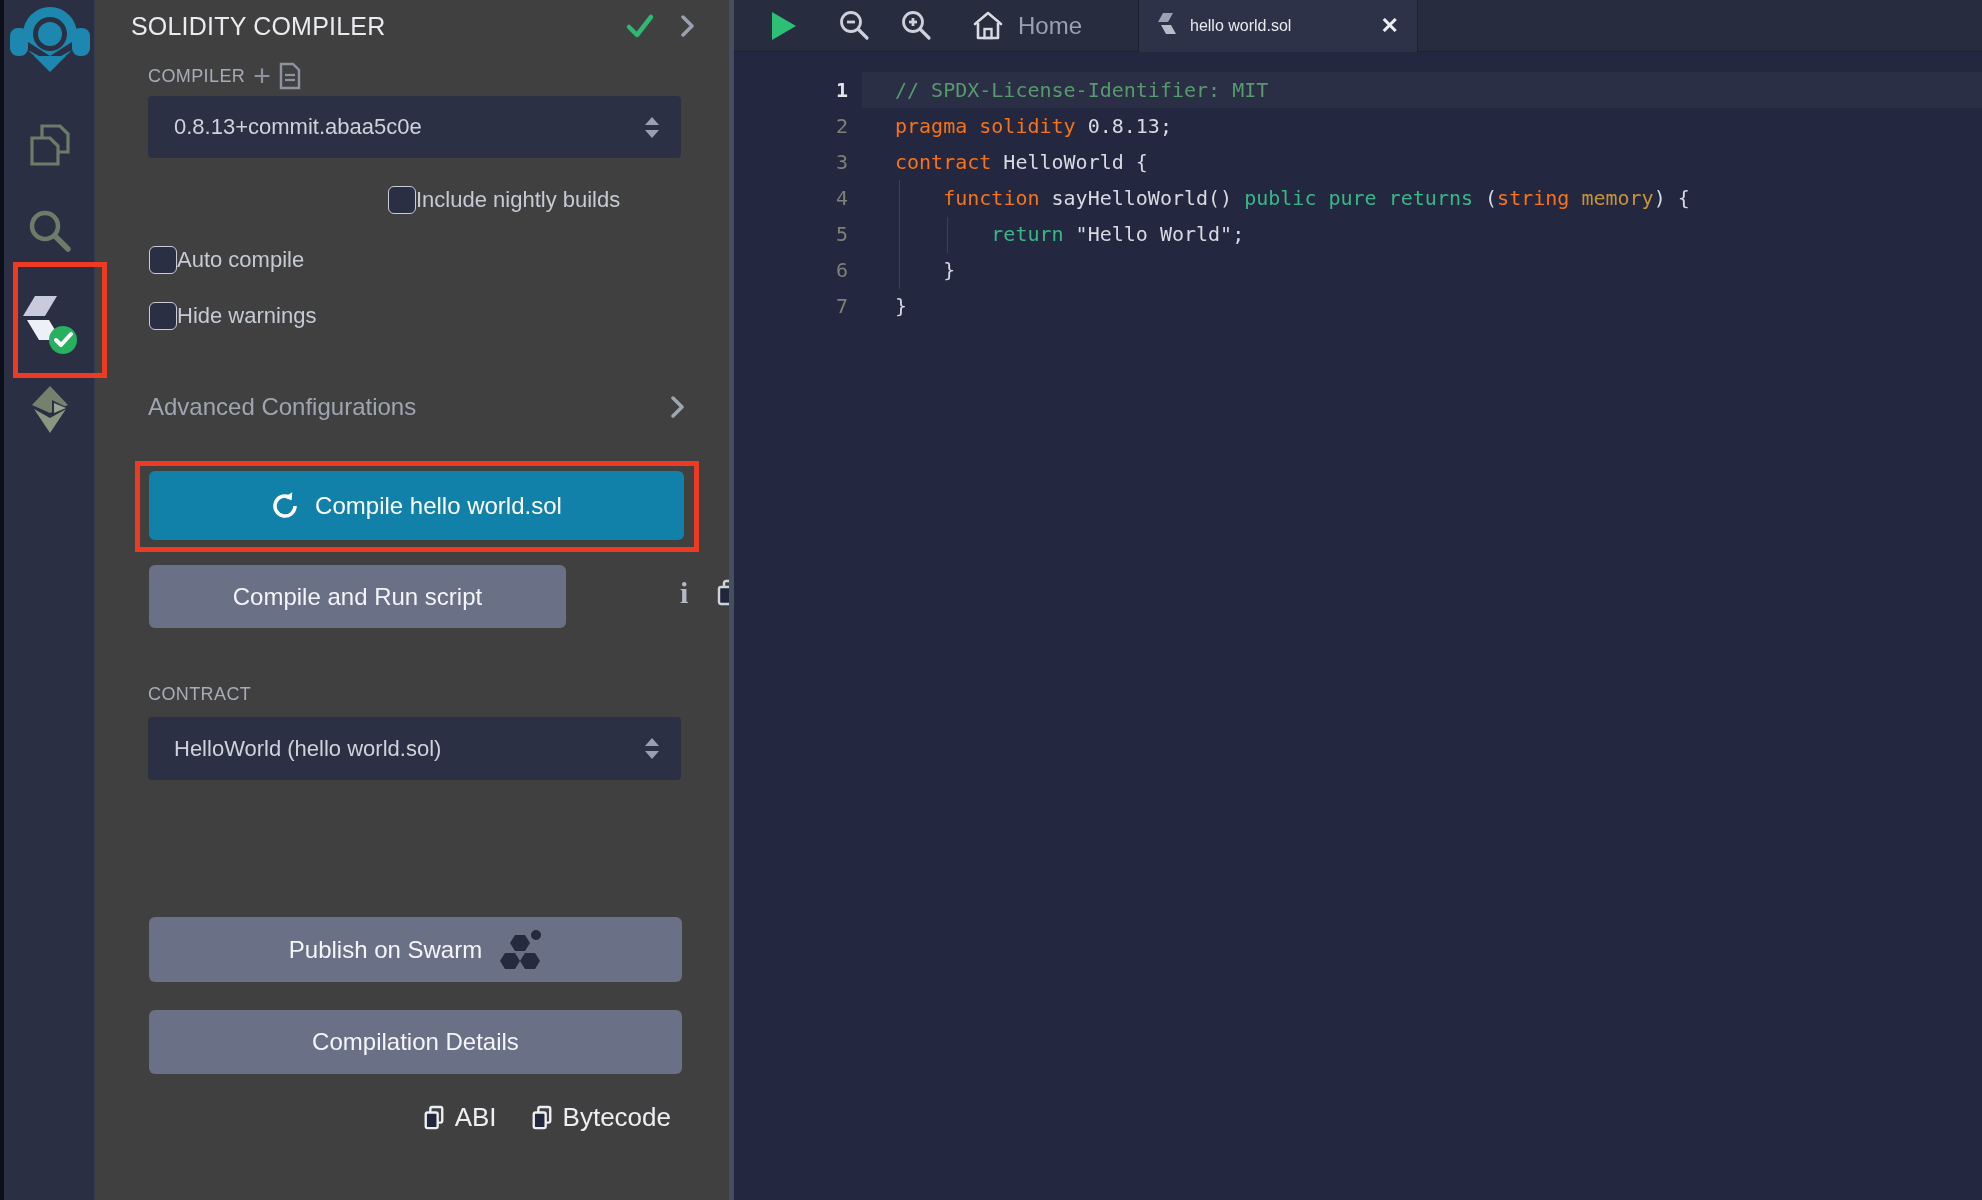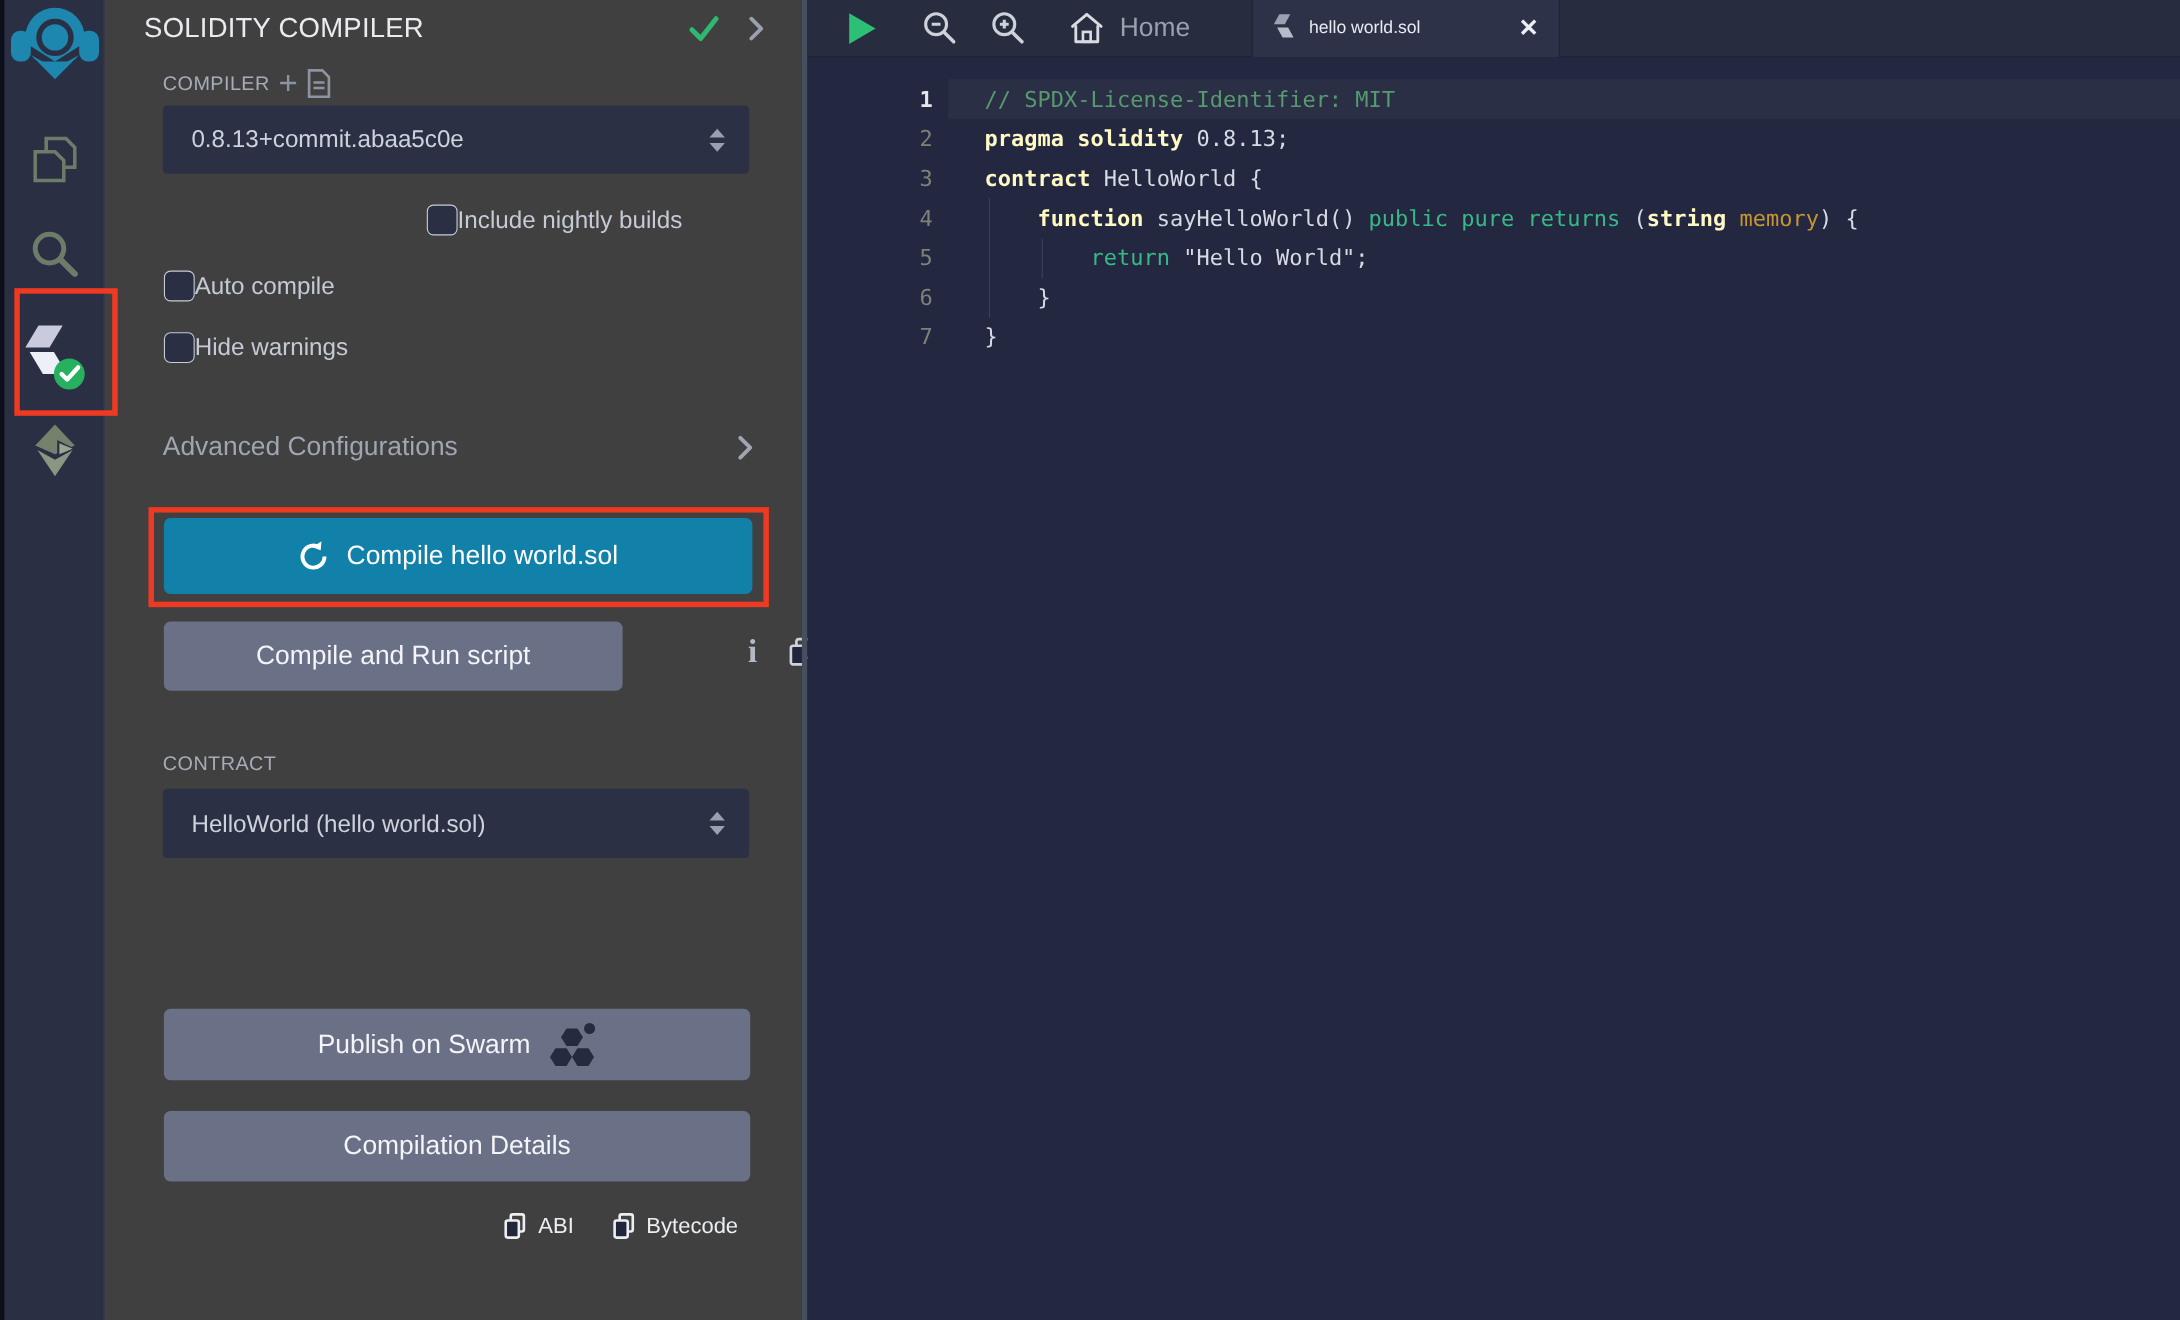--- a/index.html
+++ b/index.html
@@ -90,7 +90,7 @@
   .code-line { height:36px; line-height:36px; white-space:pre;
     font-family:"DejaVu Sans Mono", monospace; font-size:20px; }
   .tok-comment { color:#579a6e; }
-  .tok-blue { color:#fef9c3;font-weight:bold; }
+  .tok-blue { color:#f97316; }
   .tok-green { color:#38b886; }
   .tok-gold { color:#c79433; }
   .tok-plain { color:#d6dae2; }

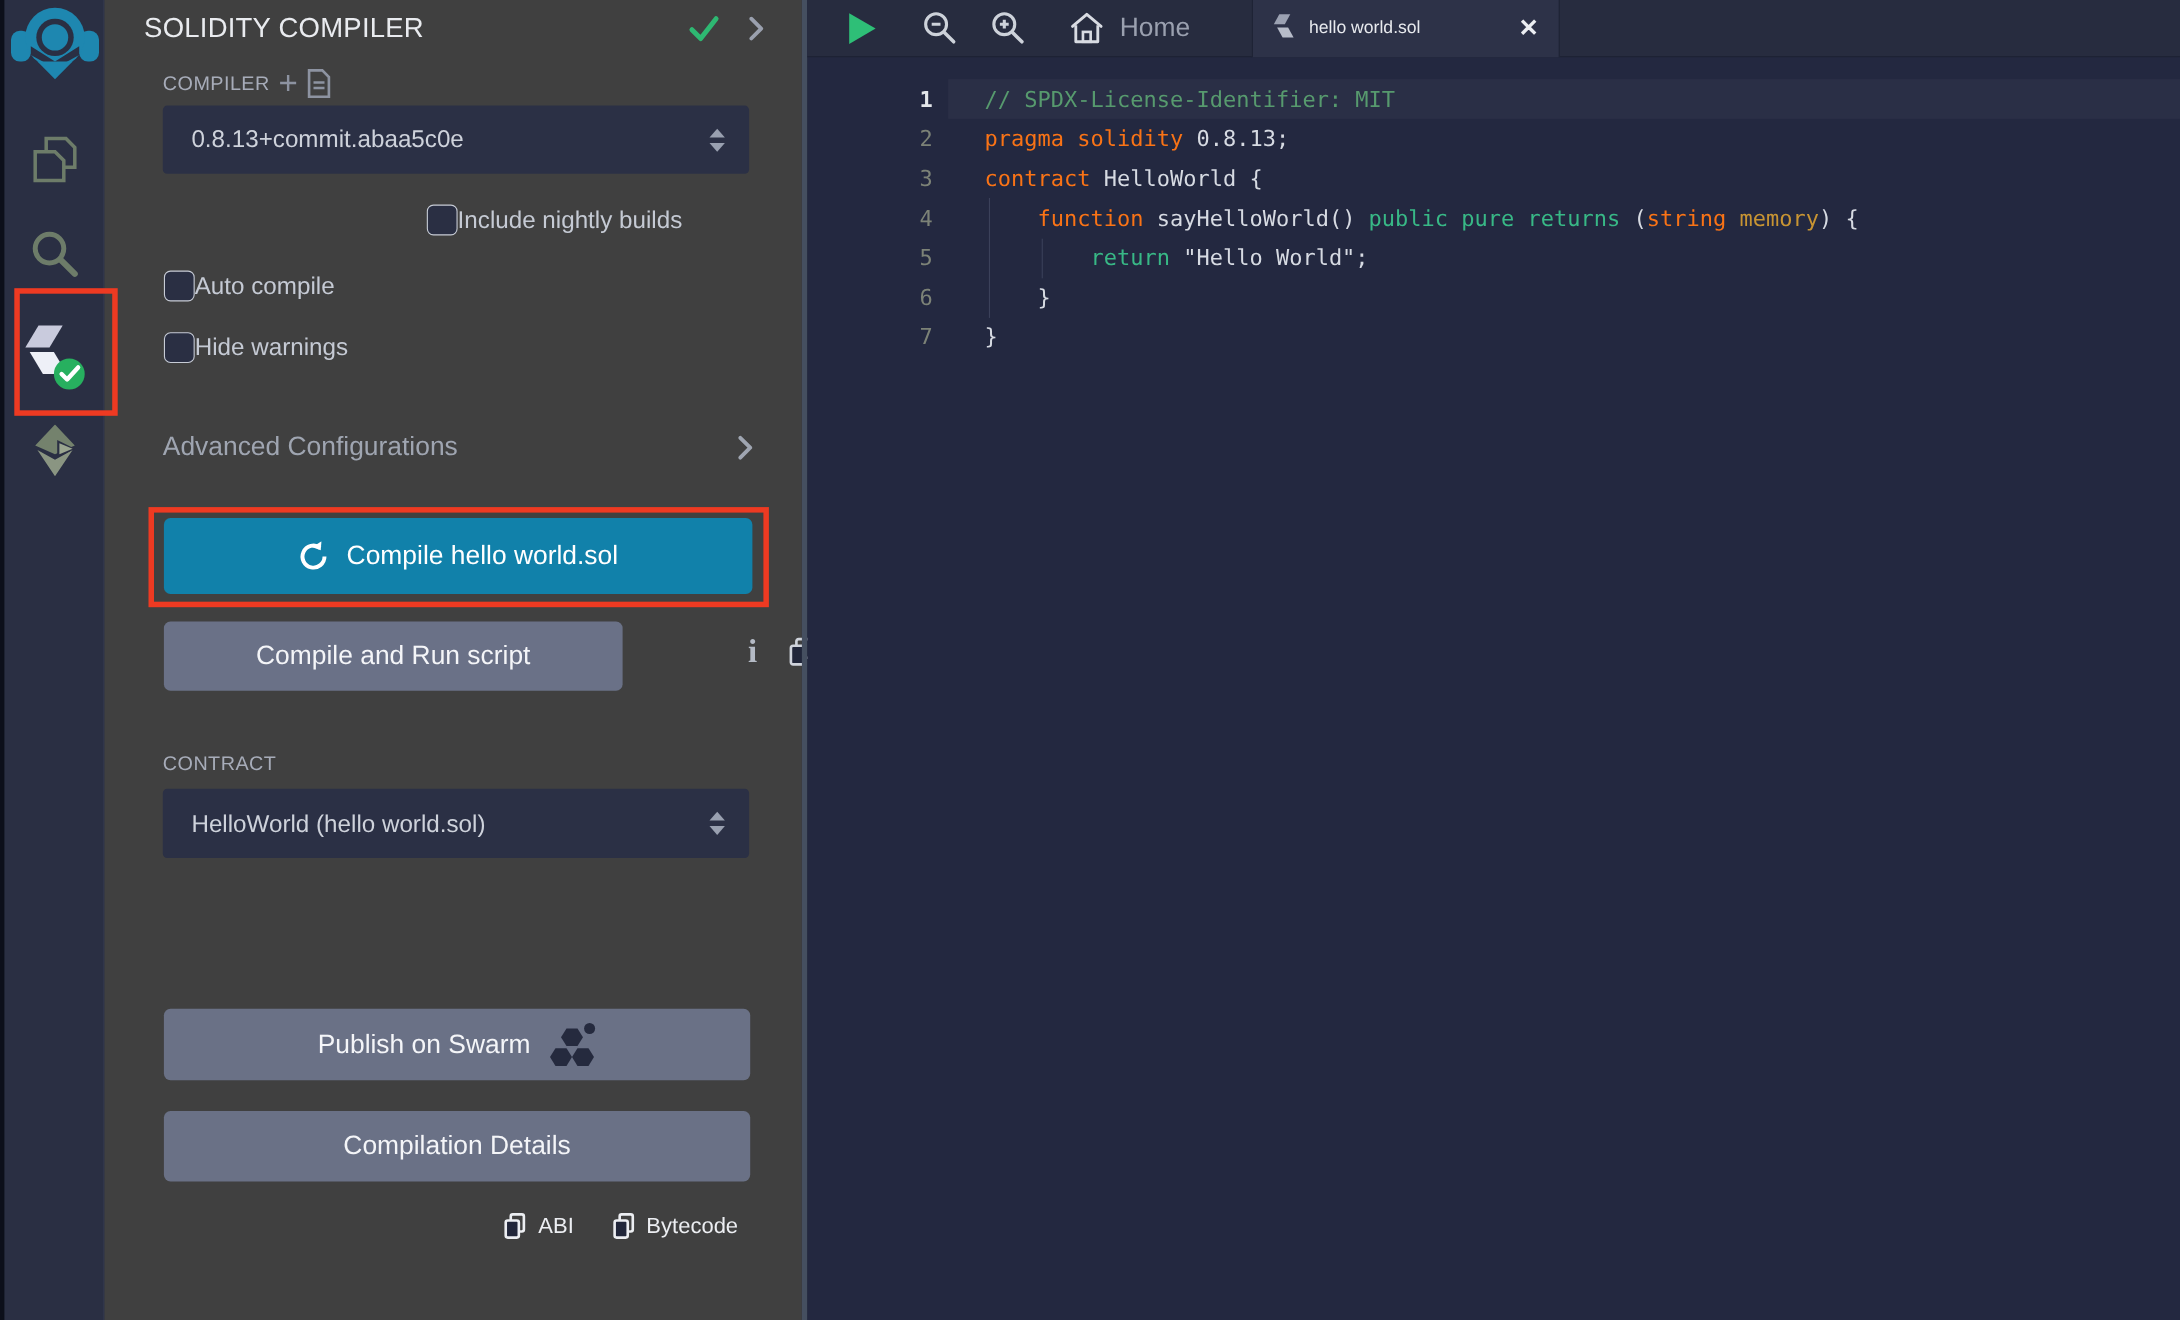--- a/index.html
+++ b/index.html
@@ -59,7 +59,7 @@
   #ipfs-badge span { font-size:12px; font-weight:700; color:#fff; letter-spacing:0; }
 
   #abi-row { position:absolute; top:1102px; right:58px; display:flex; align-items:center; gap:34px; }
-  .copy-link { display:flex; align-items:center; gap:10px; font-size:20px; font-weight:500; color:#eceef2; }
+  .copy-link { display:flex; align-items:center; gap:10px; font-size:26px; font-weight:500; color:#eceef2; }
 
   
   #divider { left:729px; top:0; width:5px; height:1200px; background:#454f60; }

